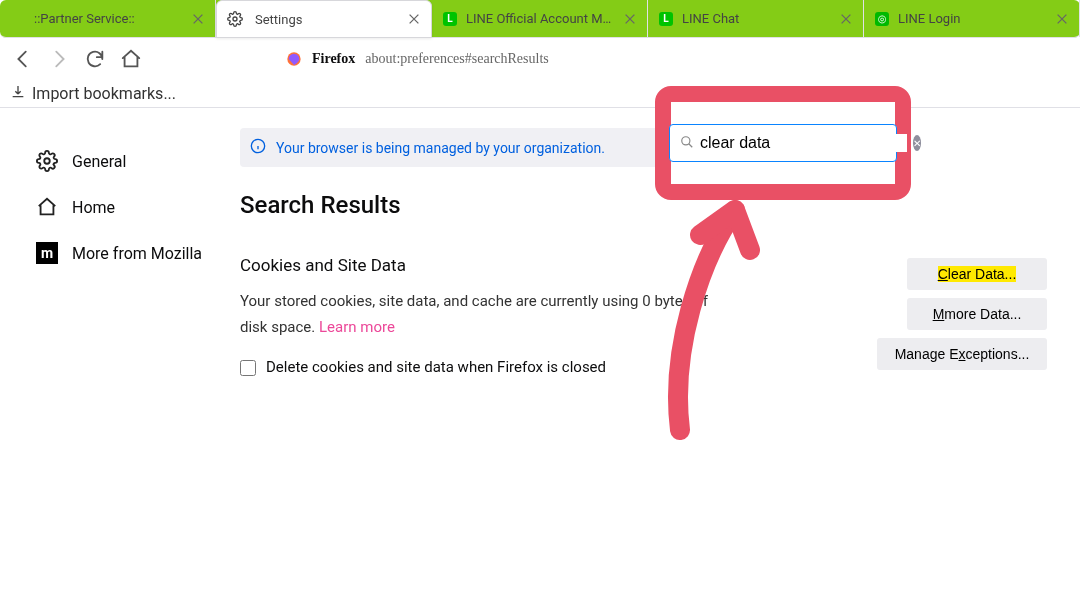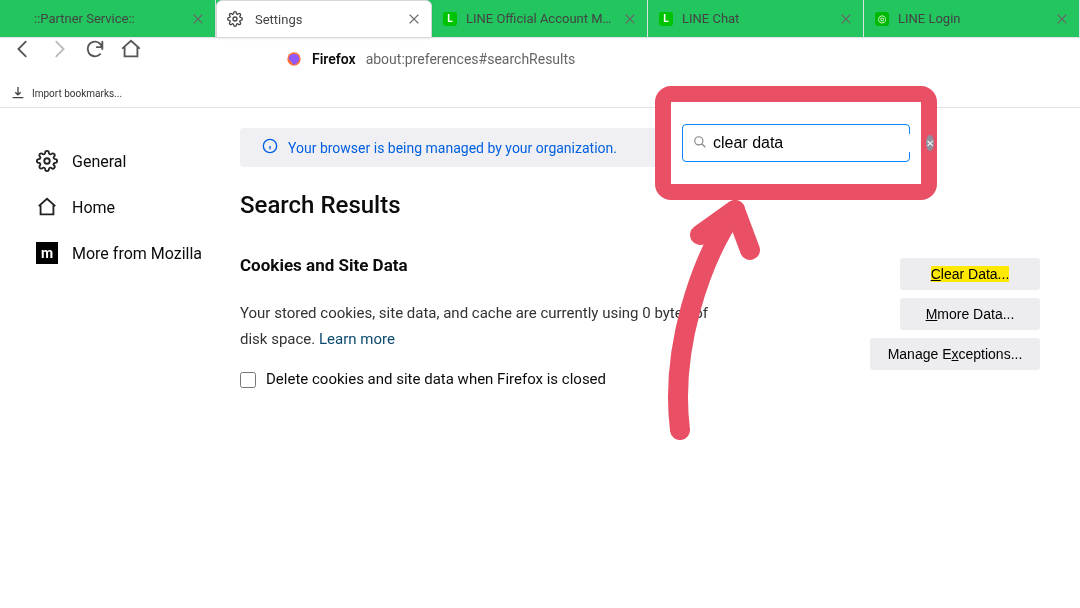--- a/index.html
+++ b/index.html
@@ -6,7 +6,7 @@
   body { font-family: -apple-system, BlinkMacSystemFont, "Segoe UI", Roboto, Arial, sans-serif; font-size: 14px; color: #0c0c0d; background: #fff; width: 1080px; height: 608px; overflow: hidden; position: relative; }
 
   
-  .tabstrip { display: flex; align-items: stretch; height: 38px; background: #22c55e; border-bottom: 1px solid #e0e0e6; }
+  .tabstrip { display: flex; align-items: stretch; height: 38px; background: #84cc16; border-bottom: 1px solid #e0e0e6; border-radius: 6px; }
   .tab { display: flex; align-items: center; padding: 0 10px; width: 216px; gap: 8px; border-right: 1px solid #e0e0e6; cursor: pointer; position: relative; color: #444; }
   .tab.active { background: #fff; border-top: 2px solid #0a84ff00; box-shadow: 0 1px 3px rgba(0,0,0,.08); border-bottom: 2px solid #fff; margin-bottom: -1px; border-radius: 6px 6px 0 0; border: 1px solid #d7d7db; gap: 12px; }
   .tab .tab-label { flex: 1; white-space: nowrap; overflow: hidden; text-overflow: ellipsis; font-size: 13px; }

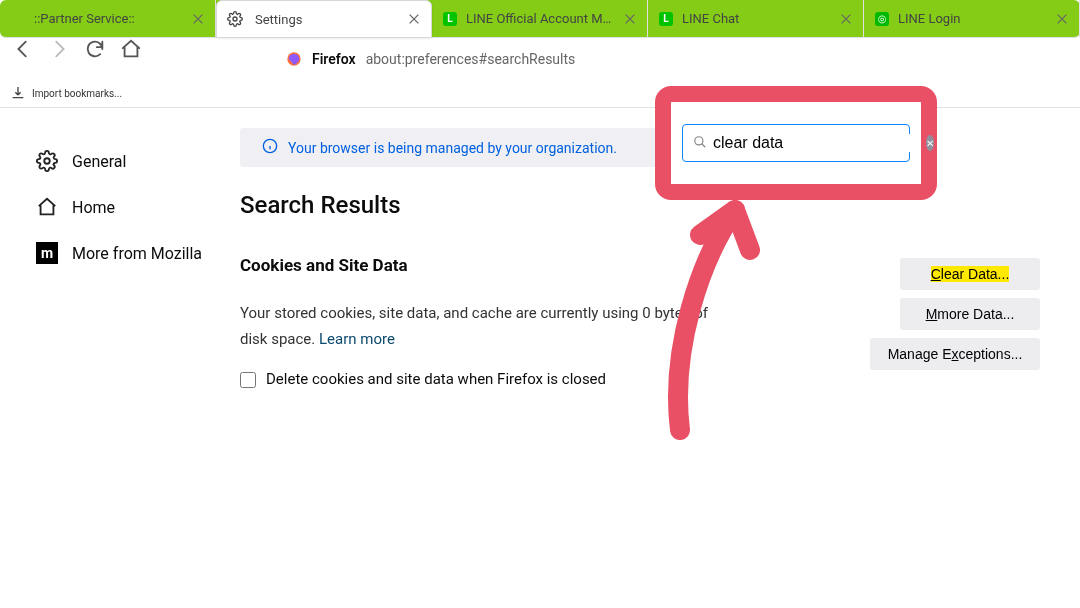--- a/index.html
+++ b/index.html
@@ -16,7 +16,7 @@
   .favicon-greenalt { width:14px; height:14px; background:#00b900; border-radius:3px; display:flex; align-items:center; justify-content:center; color:#fff; font-size:10px; }
 
   
-  .navbar { display: flex; height: 42px; padding: 0 12px; gap: 14px; border-bottom: 1px solid transparent; }
+  .navbar { display: flex; align-items: center; height: 42px; padding: 0 12px; gap: 14px; border-bottom: 1px solid transparent; font-family: Liberation Serif, serif; }
   .navbtn { width: 22px; height: 22px; display:flex; align-items:center; justify-content:center; color:#666; }
   .urlbar { display:flex; align-items:center; gap:10px; margin-left: 130px; }
   .fx-icon { width:16px; height:16px; }

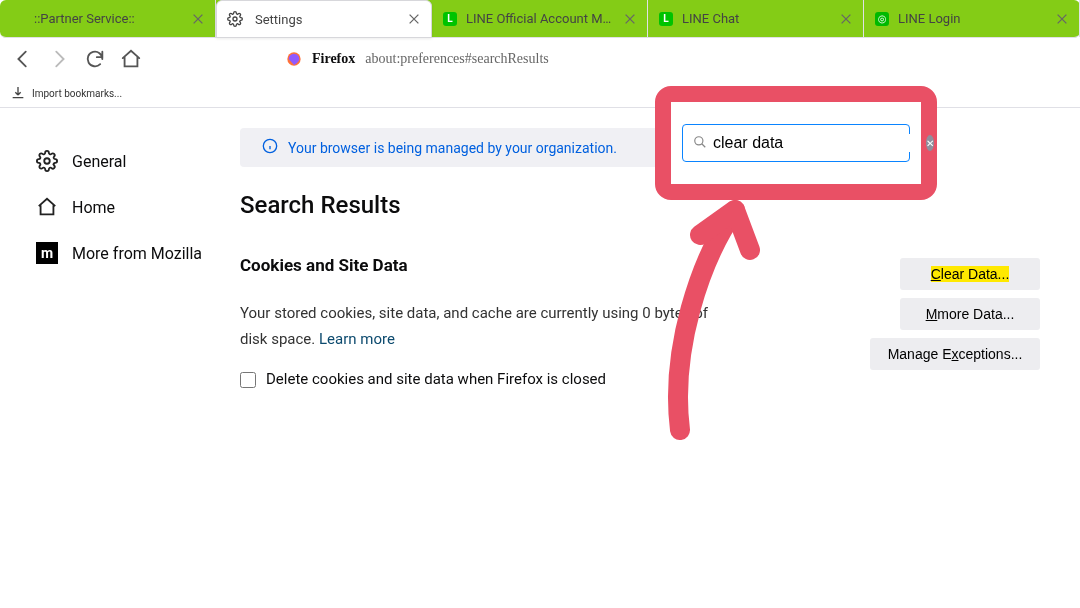--- a/index.html
+++ b/index.html
@@ -24,7 +24,7 @@
   .url-path { color:#666; }
 
   
-  .bmbar { display:flex; align-items:center; height: 28px; padding:0 10px; border-bottom:1px solid #e0e0e6; color:#333; font-size:10px; gap:6px;}
+  .bmbar { display:flex; align-items:center; height: 28px; padding:0 10px; border-bottom:1px solid #e0e0e6; color:#333; font-size:16px; gap:6px;}
   .bmbar svg { width:16px; height:16px; }
 
   

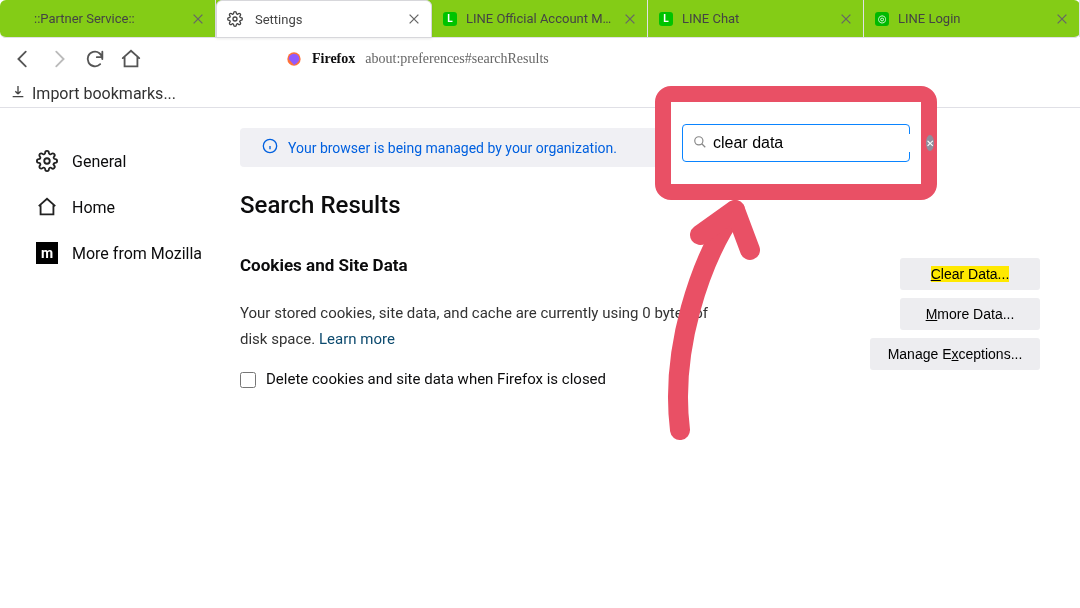--- a/index.html
+++ b/index.html
@@ -34,7 +34,7 @@
   .sidebar-item svg { width:22px; height:22px; }
 
   .content { flex:1; padding: 20px 80px 0 0; position:relative; }
-  .banner { background:#f0f0f4; border-radius:4px; display:flex; align-items:center; gap:10px; padding:10px 22px; margin-bottom:24px; width: 645px; }
+  .banner { background:#f0f0f4; border-radius:4px; display:flex; align-items:center; gap:10px; padding:10px 10px; margin-bottom:24px; width: 645px; }
   .banner span.text { color:#0060df; font-size:14px; }
 
   .page-title { font-size:24px; font-weight:500; margin-bottom:36px; }

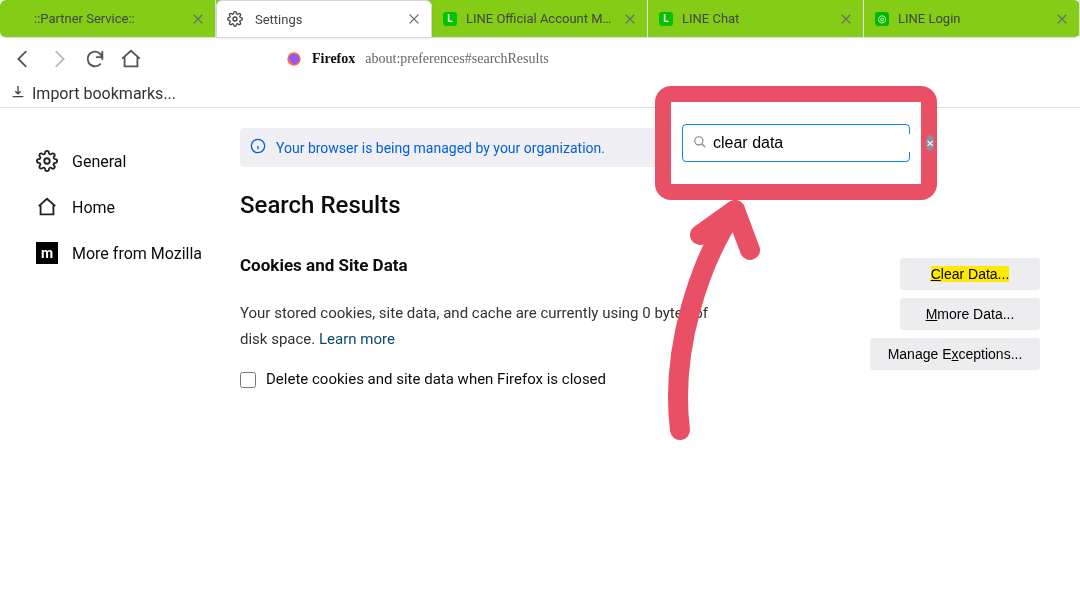--- a/index.html
+++ b/index.html
@@ -52,7 +52,7 @@
   .pref-btn .ul { text-decoration:underline; }
 
   
-  .highlight-box { position:absolute; top:86px; left:655px; width:282px; height:114px; border:16px solid #e95065; border-radius:16px; z-index:50; background:#fff; display:flex; align-items:center; justify-content:center; }
+  .highlight-box { position:absolute; top:86px; left:655px; width:256px; height:114px; border:16px solid #e95065; border-radius:16px; z-index:50; background:#fff; display:flex; align-items:center; justify-content:center; }
   .search-box-inner { border:1px solid #0a84ff; border-radius:4px; display:flex; align-items:center; padding:6px 10px; width:228px; height:38px; background:#fff; gap:6px;}
   .search-box-inner input { border:none; outline:none; flex:1; font-size:16px; }
   .search-box-inner input::after { content:''; }

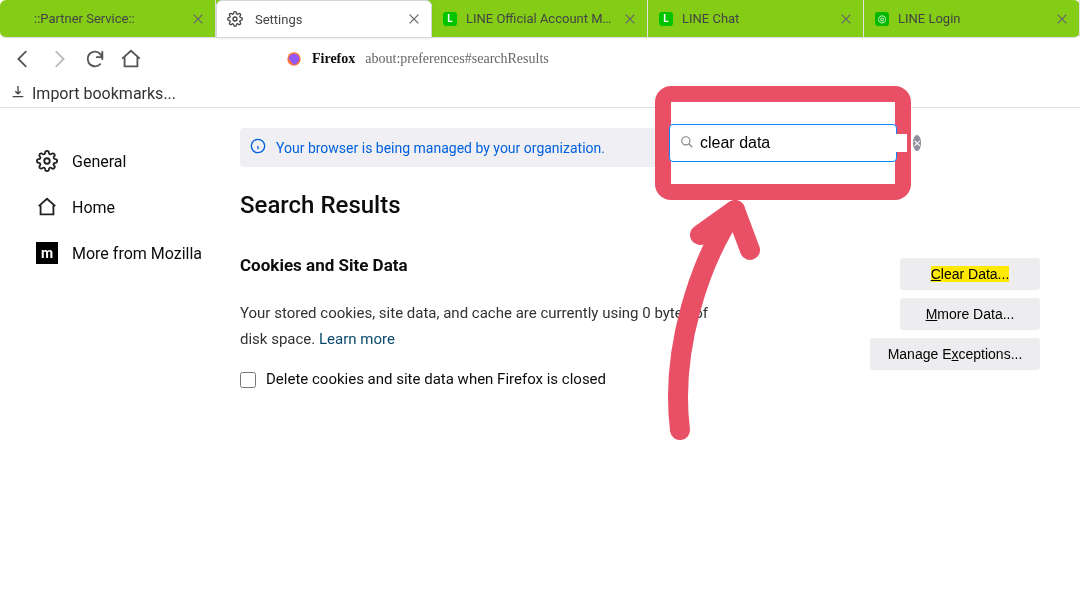--- a/index.html
+++ b/index.html
@@ -38,7 +38,7 @@
   .banner span.text { color:#0060df; font-size:14px; }
 
   .page-title { font-size:24px; font-weight:500; margin-bottom:36px; }
-  .section-title { font-weight:700; font-size:17px; margin-bottom:26px; }
+  .section-title { font-weight:400; font-size:17px; margin-bottom:14px; }
   .section-text { font-size:15px; color:#333; line-height:1.7; max-width:480px; }
   .section-text a { color:#0c4a6e; text-decoration:none; }
 

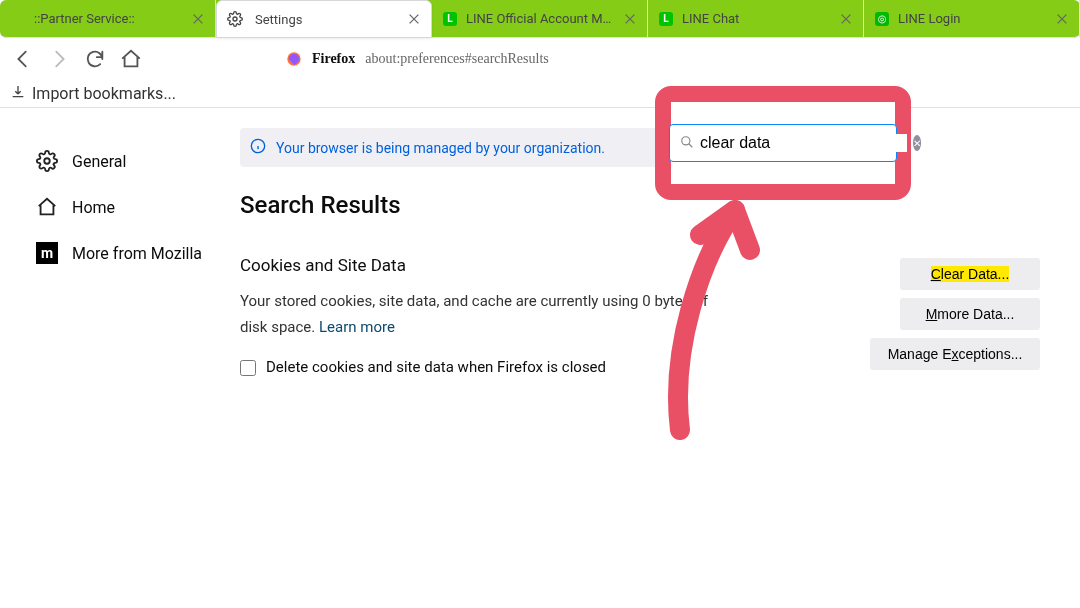--- a/index.html
+++ b/index.html
@@ -46,7 +46,7 @@
   .checkbox-row input[type=checkbox] { width:16px; height:16px; }
   .checkbox-row label { font-size:15px; }
 
-  .buttons-col { position:absolute; right:40px; top:150px; display:flex; flex-direction:column; gap:8px; align-items:flex-end; }
+  .buttons-col { position:absolute; right:33px; top:150px; display:flex; flex-direction:column; gap:8px; align-items:flex-end; }
   .pref-btn { background:#ededf0; border:none; border-radius:3px; padding:8px 16px; font-size:14px; cursor:pointer; min-width:140px; text-align:center; }
   .pref-btn .hl { background:#ffe900; }
   .pref-btn .ul { text-decoration:underline; }

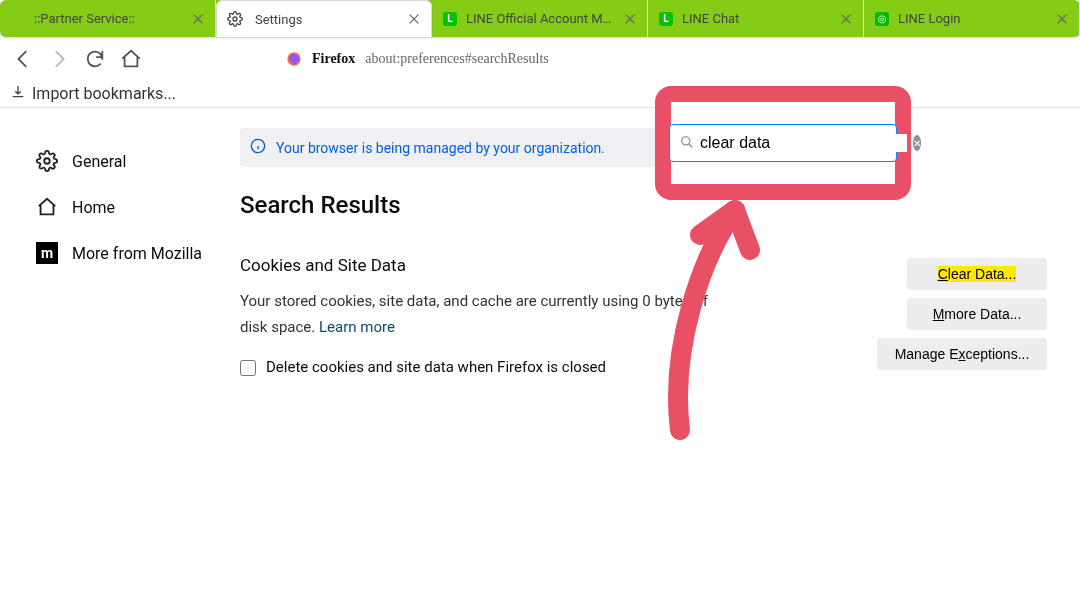--- a/index.html
+++ b/index.html
@@ -40,7 +40,7 @@
   .page-title { font-size:24px; font-weight:500; margin-bottom:36px; }
   .section-title { font-weight:400; font-size:17px; margin-bottom:14px; }
   .section-text { font-size:15px; color:#333; line-height:1.7; max-width:480px; }
-  .section-text a { color:#0c4a6e; text-decoration:none; }
+  .section-text a { color:#ec4899; text-decoration:none; }
 
   .checkbox-row { display:flex; align-items:flex-end; gap:10px; margin-top:18px; }
   .checkbox-row input[type=checkbox] { width:16px; height:16px; }

